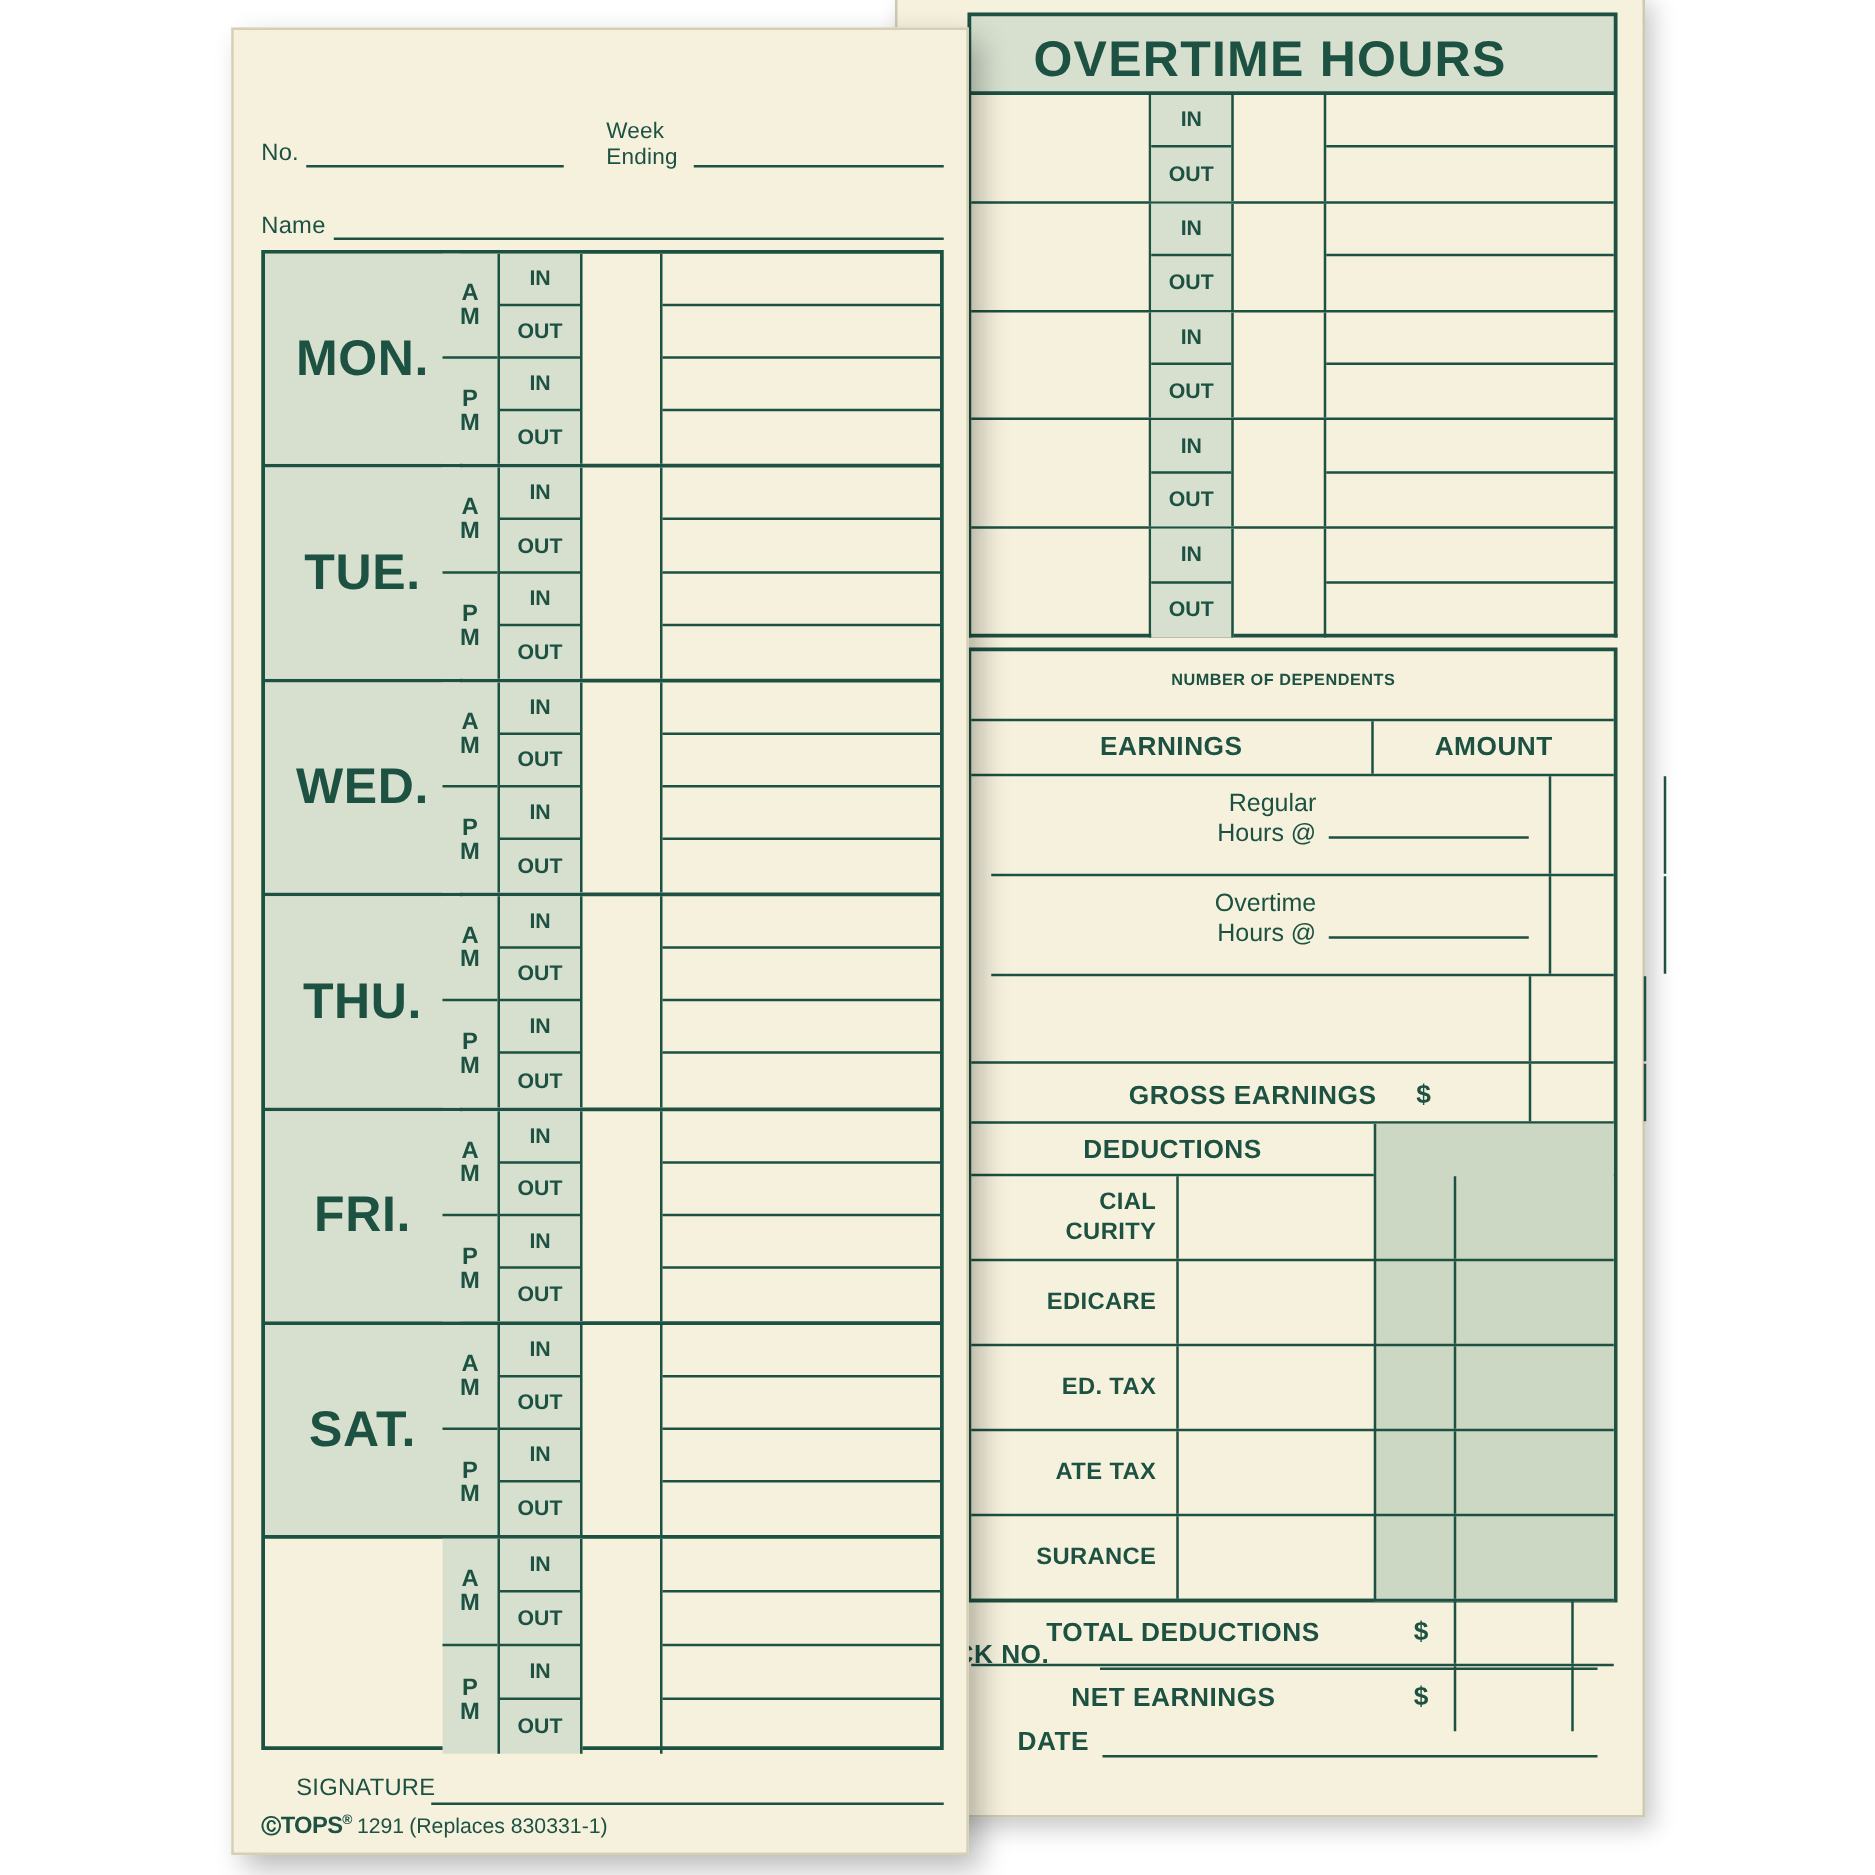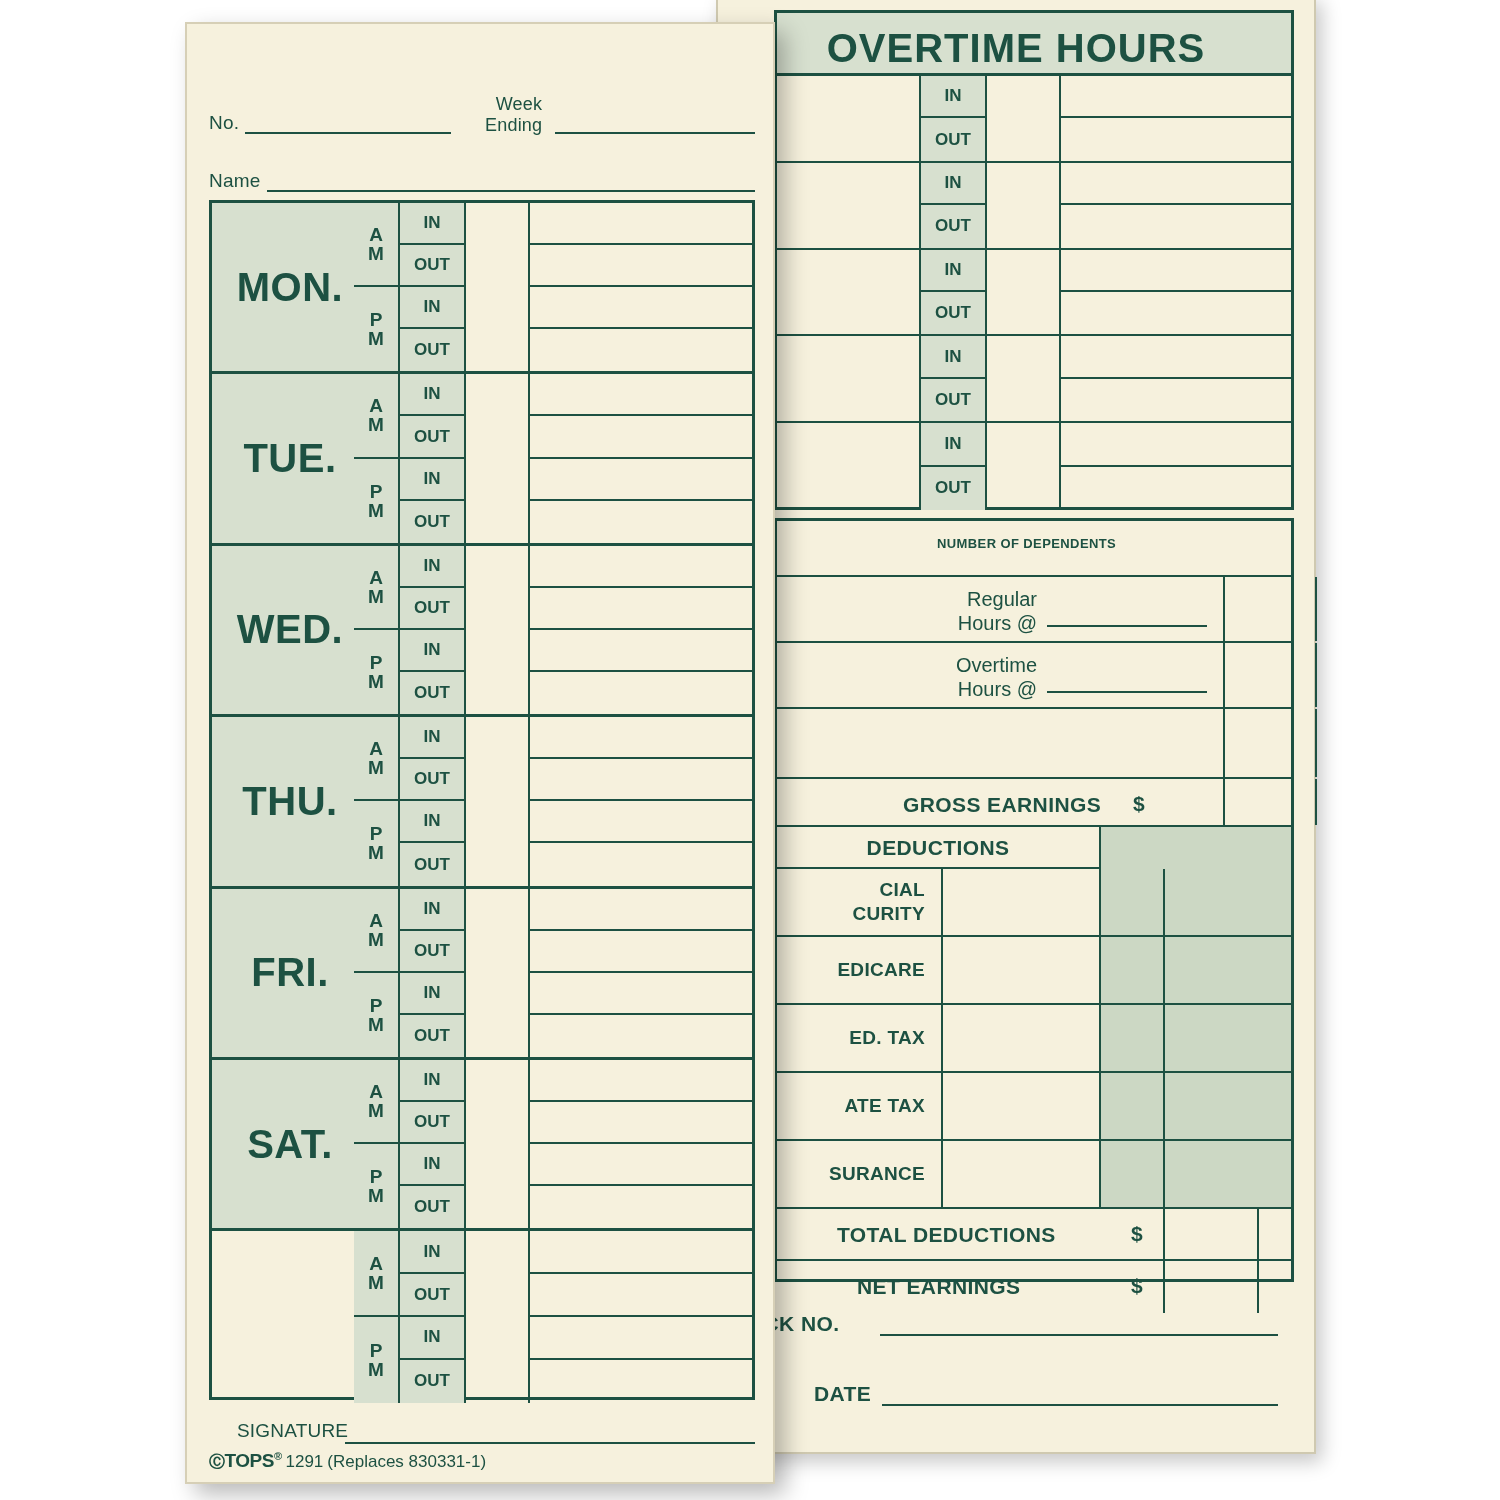--- a/index.html
+++ b/index.html
@@ -52,7 +52,7 @@
     inset: 0;
   }
   .no-label { left: 22px; top: 88px; }
-  .week-label { left: 298px; top: 70px; font-size: 18px; line-height: 21px; text-align: right; }
+  .week-label { left: 298px; top: 70px; font-size: 18px; line-height: 21px; }
   .name-label { left: 22px; top: 146px; }
 
   .grid-outer {

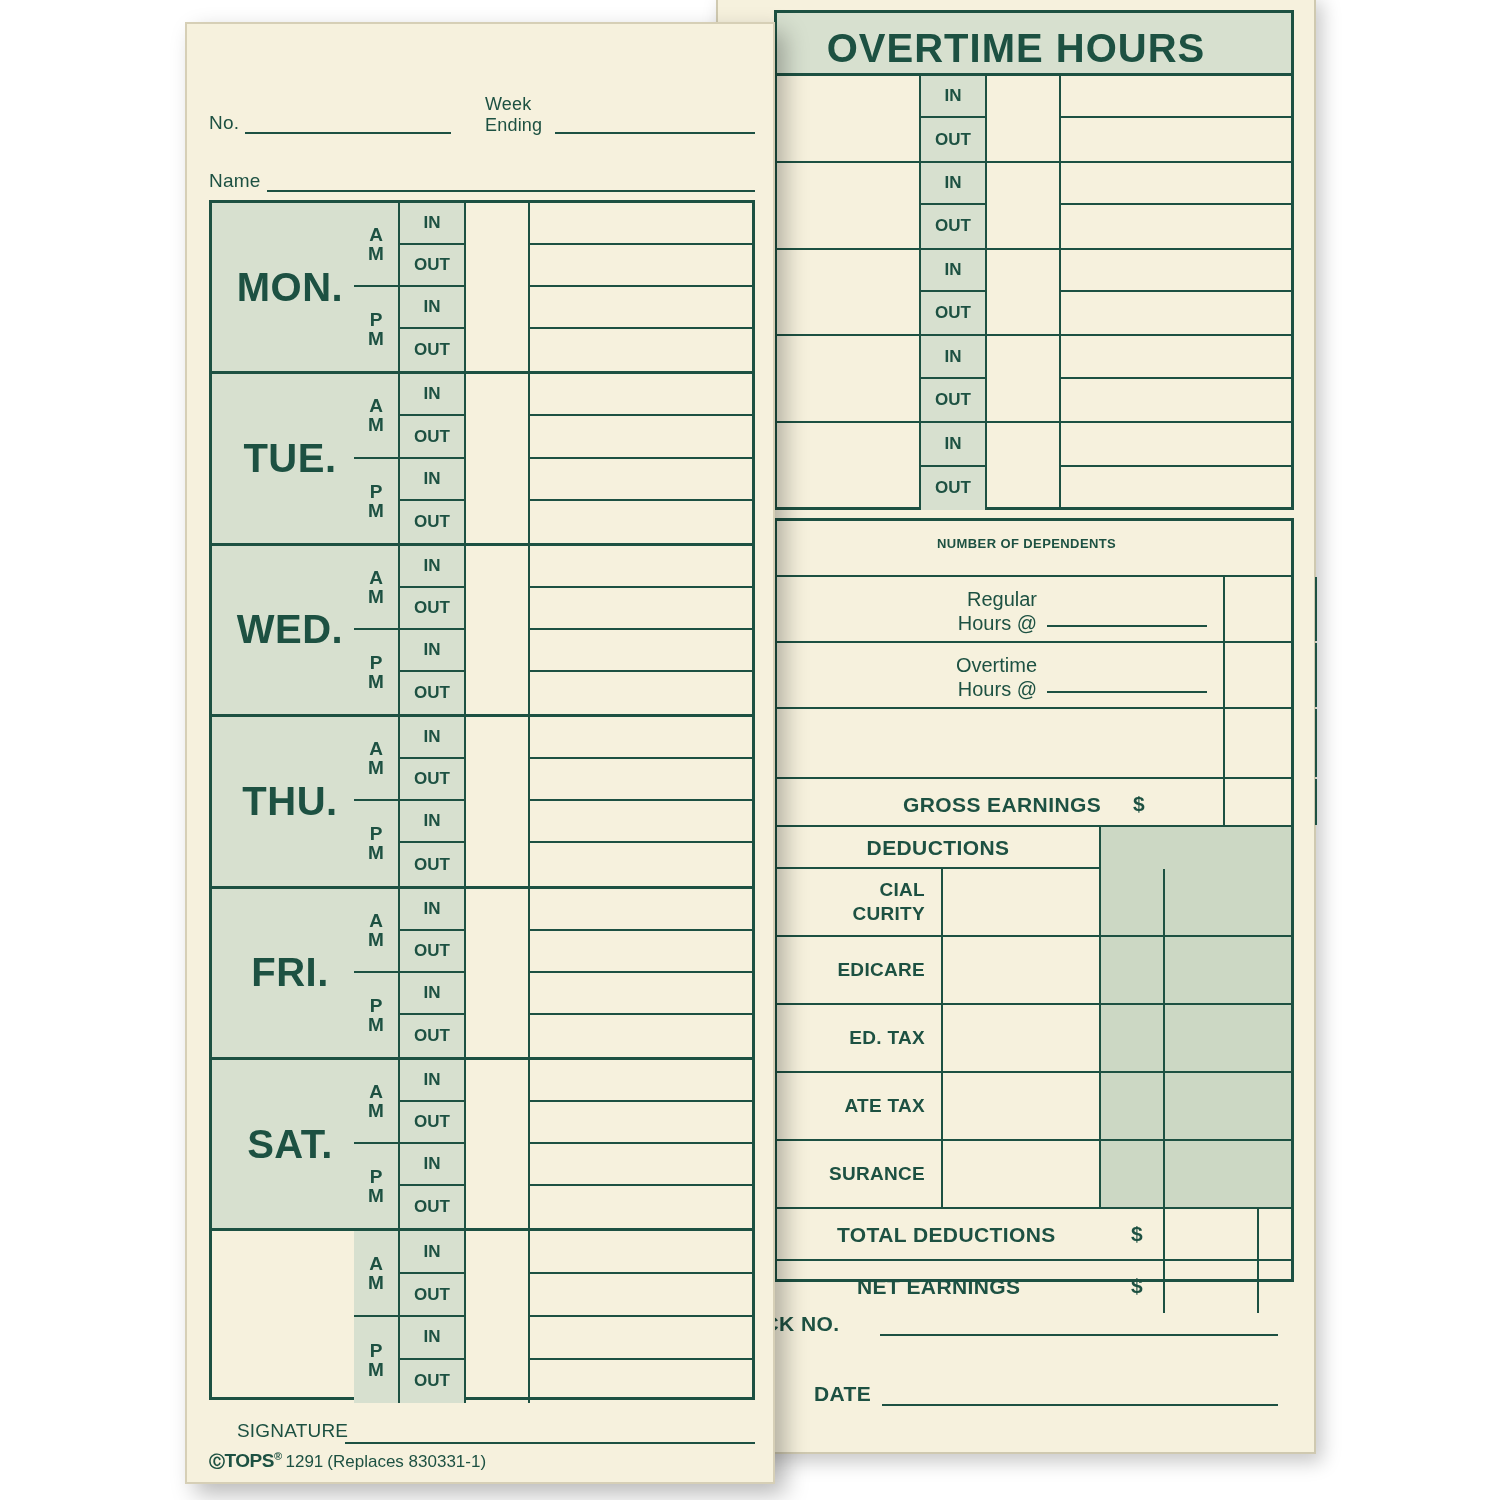--- a/index.html
+++ b/index.html
@@ -510,6 +510,10 @@
           <div class="txt">NUMBER OF DEPENDENTS</div>
         </div>
 
+        <div class="hdr-row">
+          <div class="hdr-earn">EARNINGS</div>
+          <div class="hdr-amt">AMOUNT</div>
+        </div>
 
         <div class="pay-row">
           <div class="pay-label">

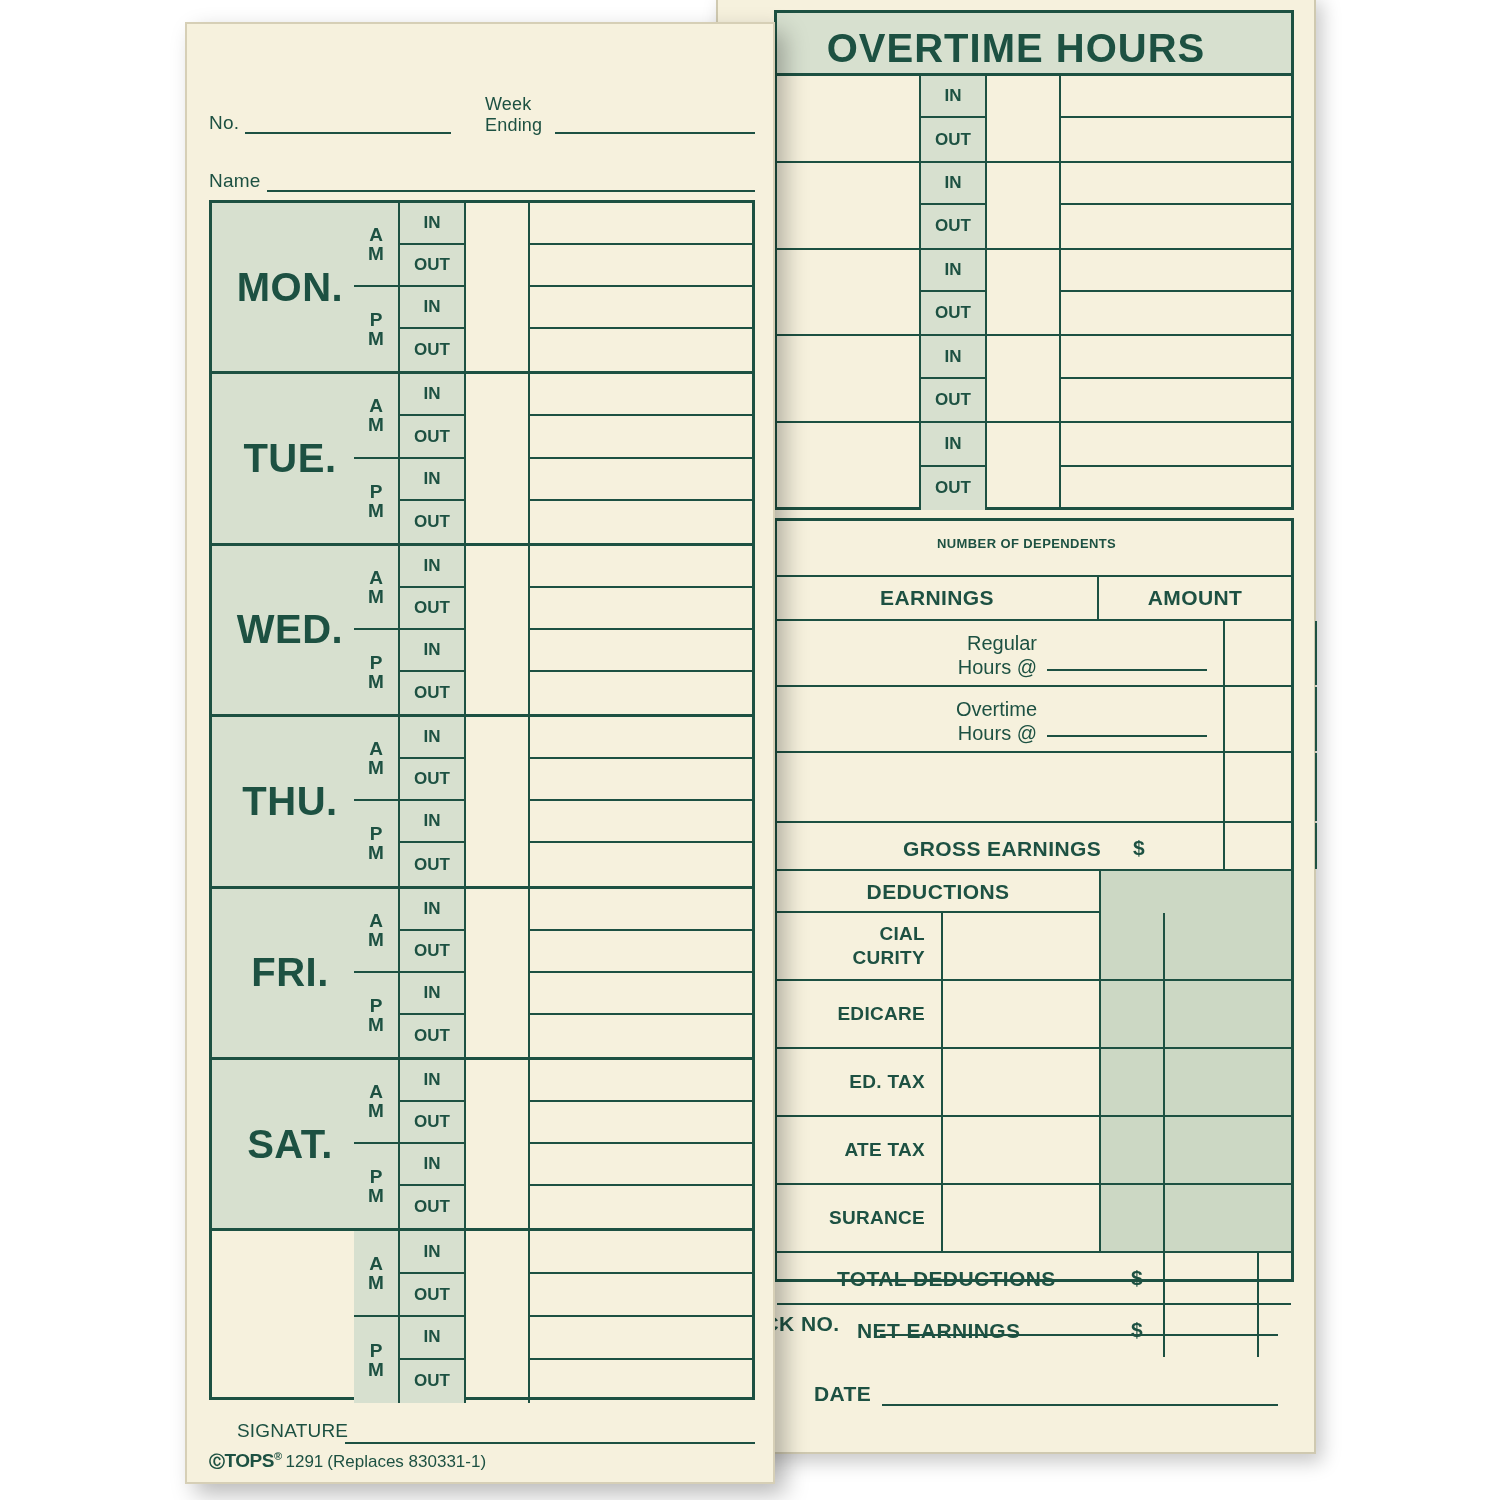--- a/index.html
+++ b/index.html
@@ -294,9 +294,10 @@
   }
   .pay-row {
     position: relative;
-    height: 66px;
-    border-bottom: 2px solid #1d5142;
-    box-sizing: border-box;
+    height: 80px;
+    border-bottom: 2px solid #1d5142;
+    box-sizing: border-box;
+    margin-left: 16px;
   }
   .pay-label {
     position: absolute;

